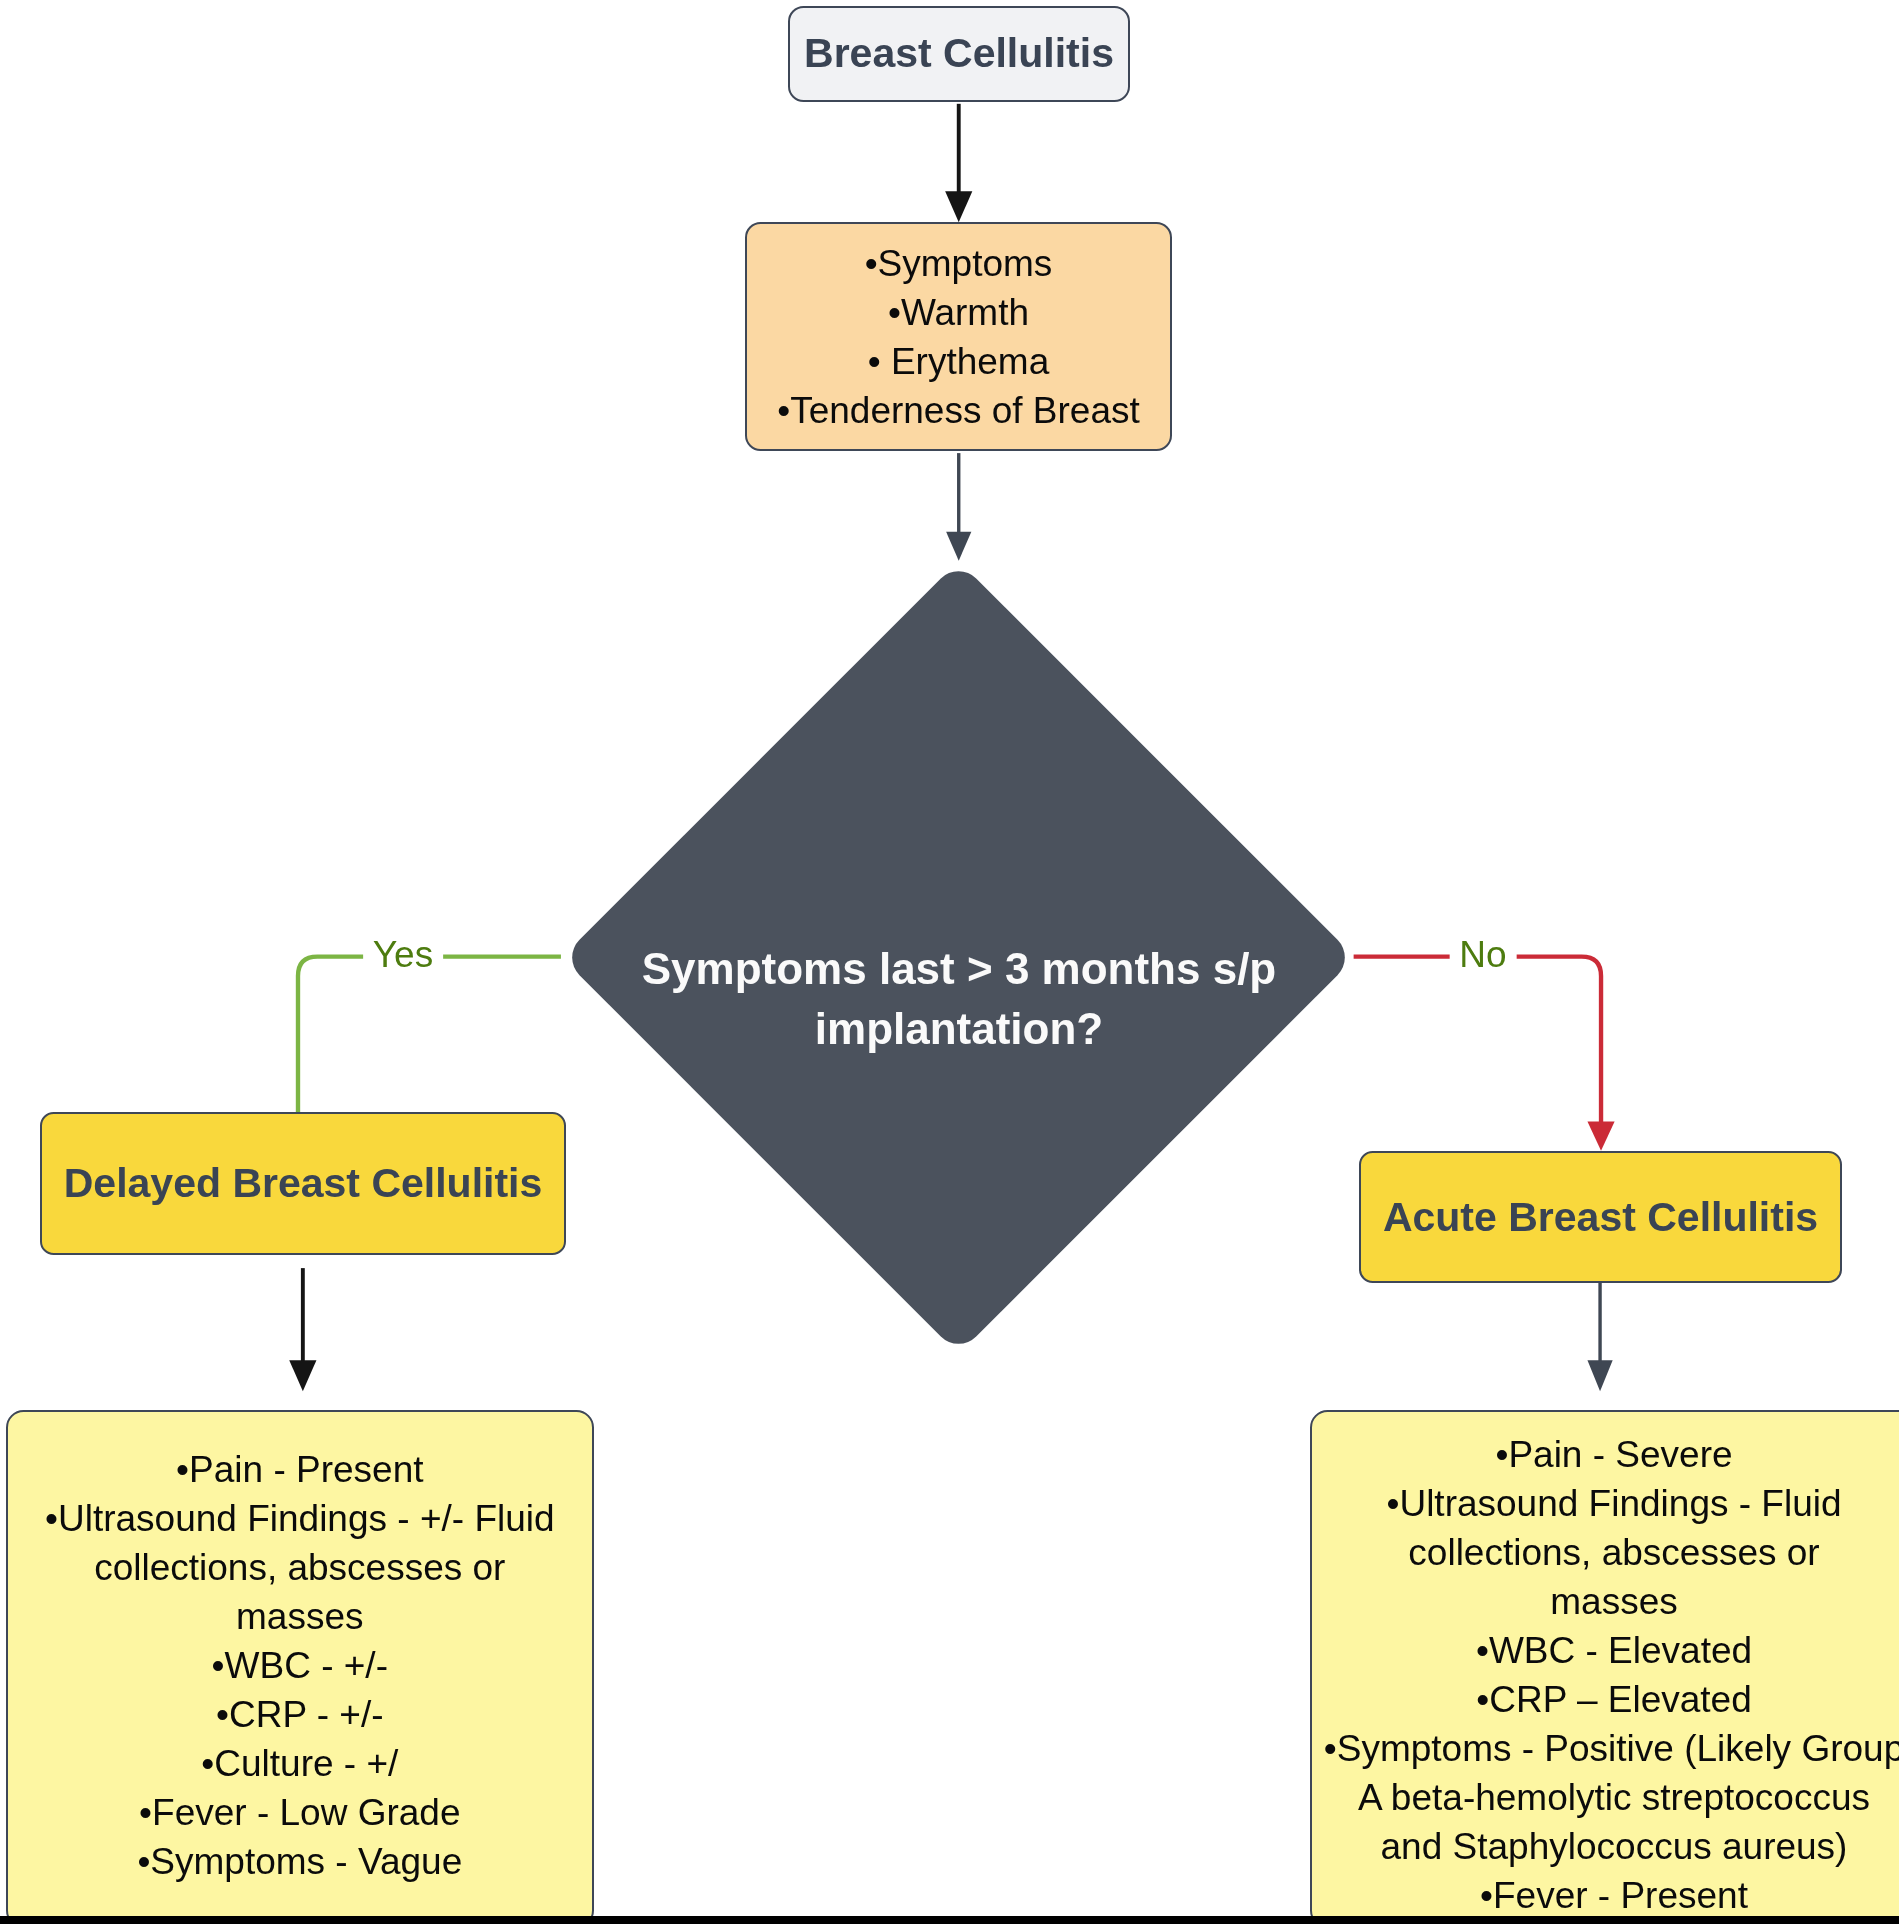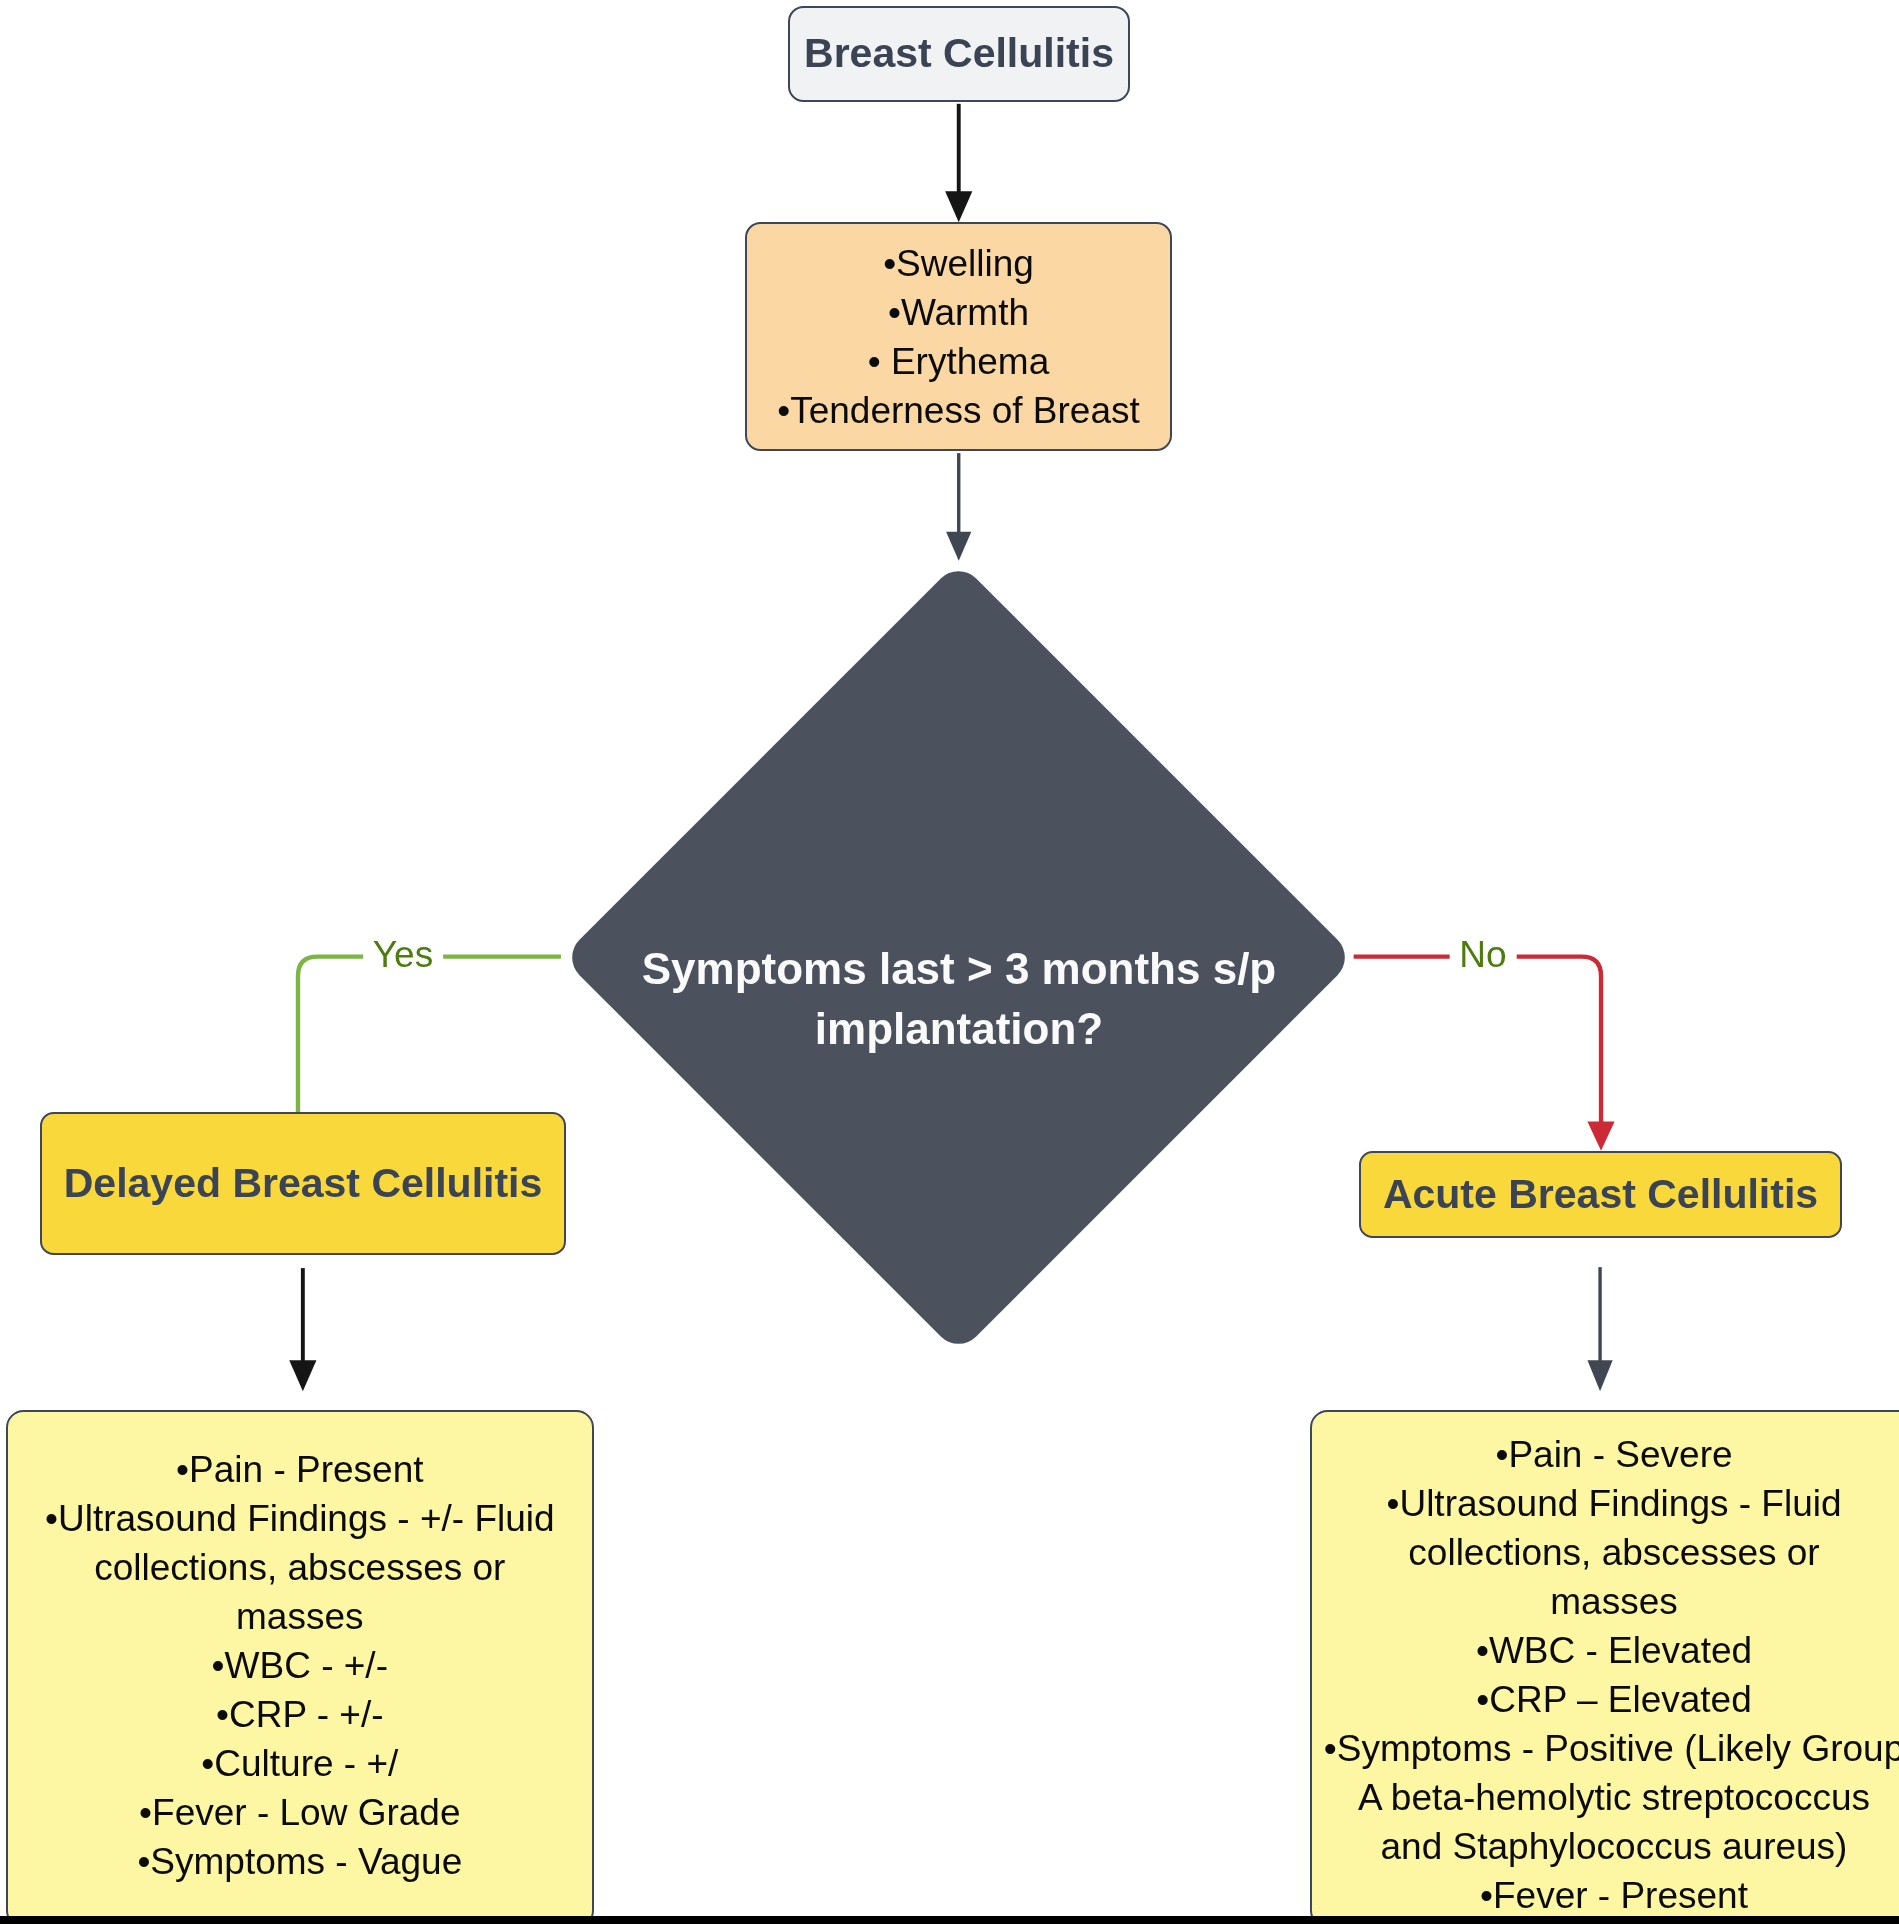--- a/index.html
+++ b/index.html
@@ -136,7 +136,7 @@
   </div>
 
   <div class="node symptoms-node">
-    <span class="line">•Swelling</span>
+    <span class="line">•Symptoms</span>
     <span class="line">•Warmth</span>
     <span class="line">• Erythema</span>
     <span class="line">•Tenderness of Breast</span>

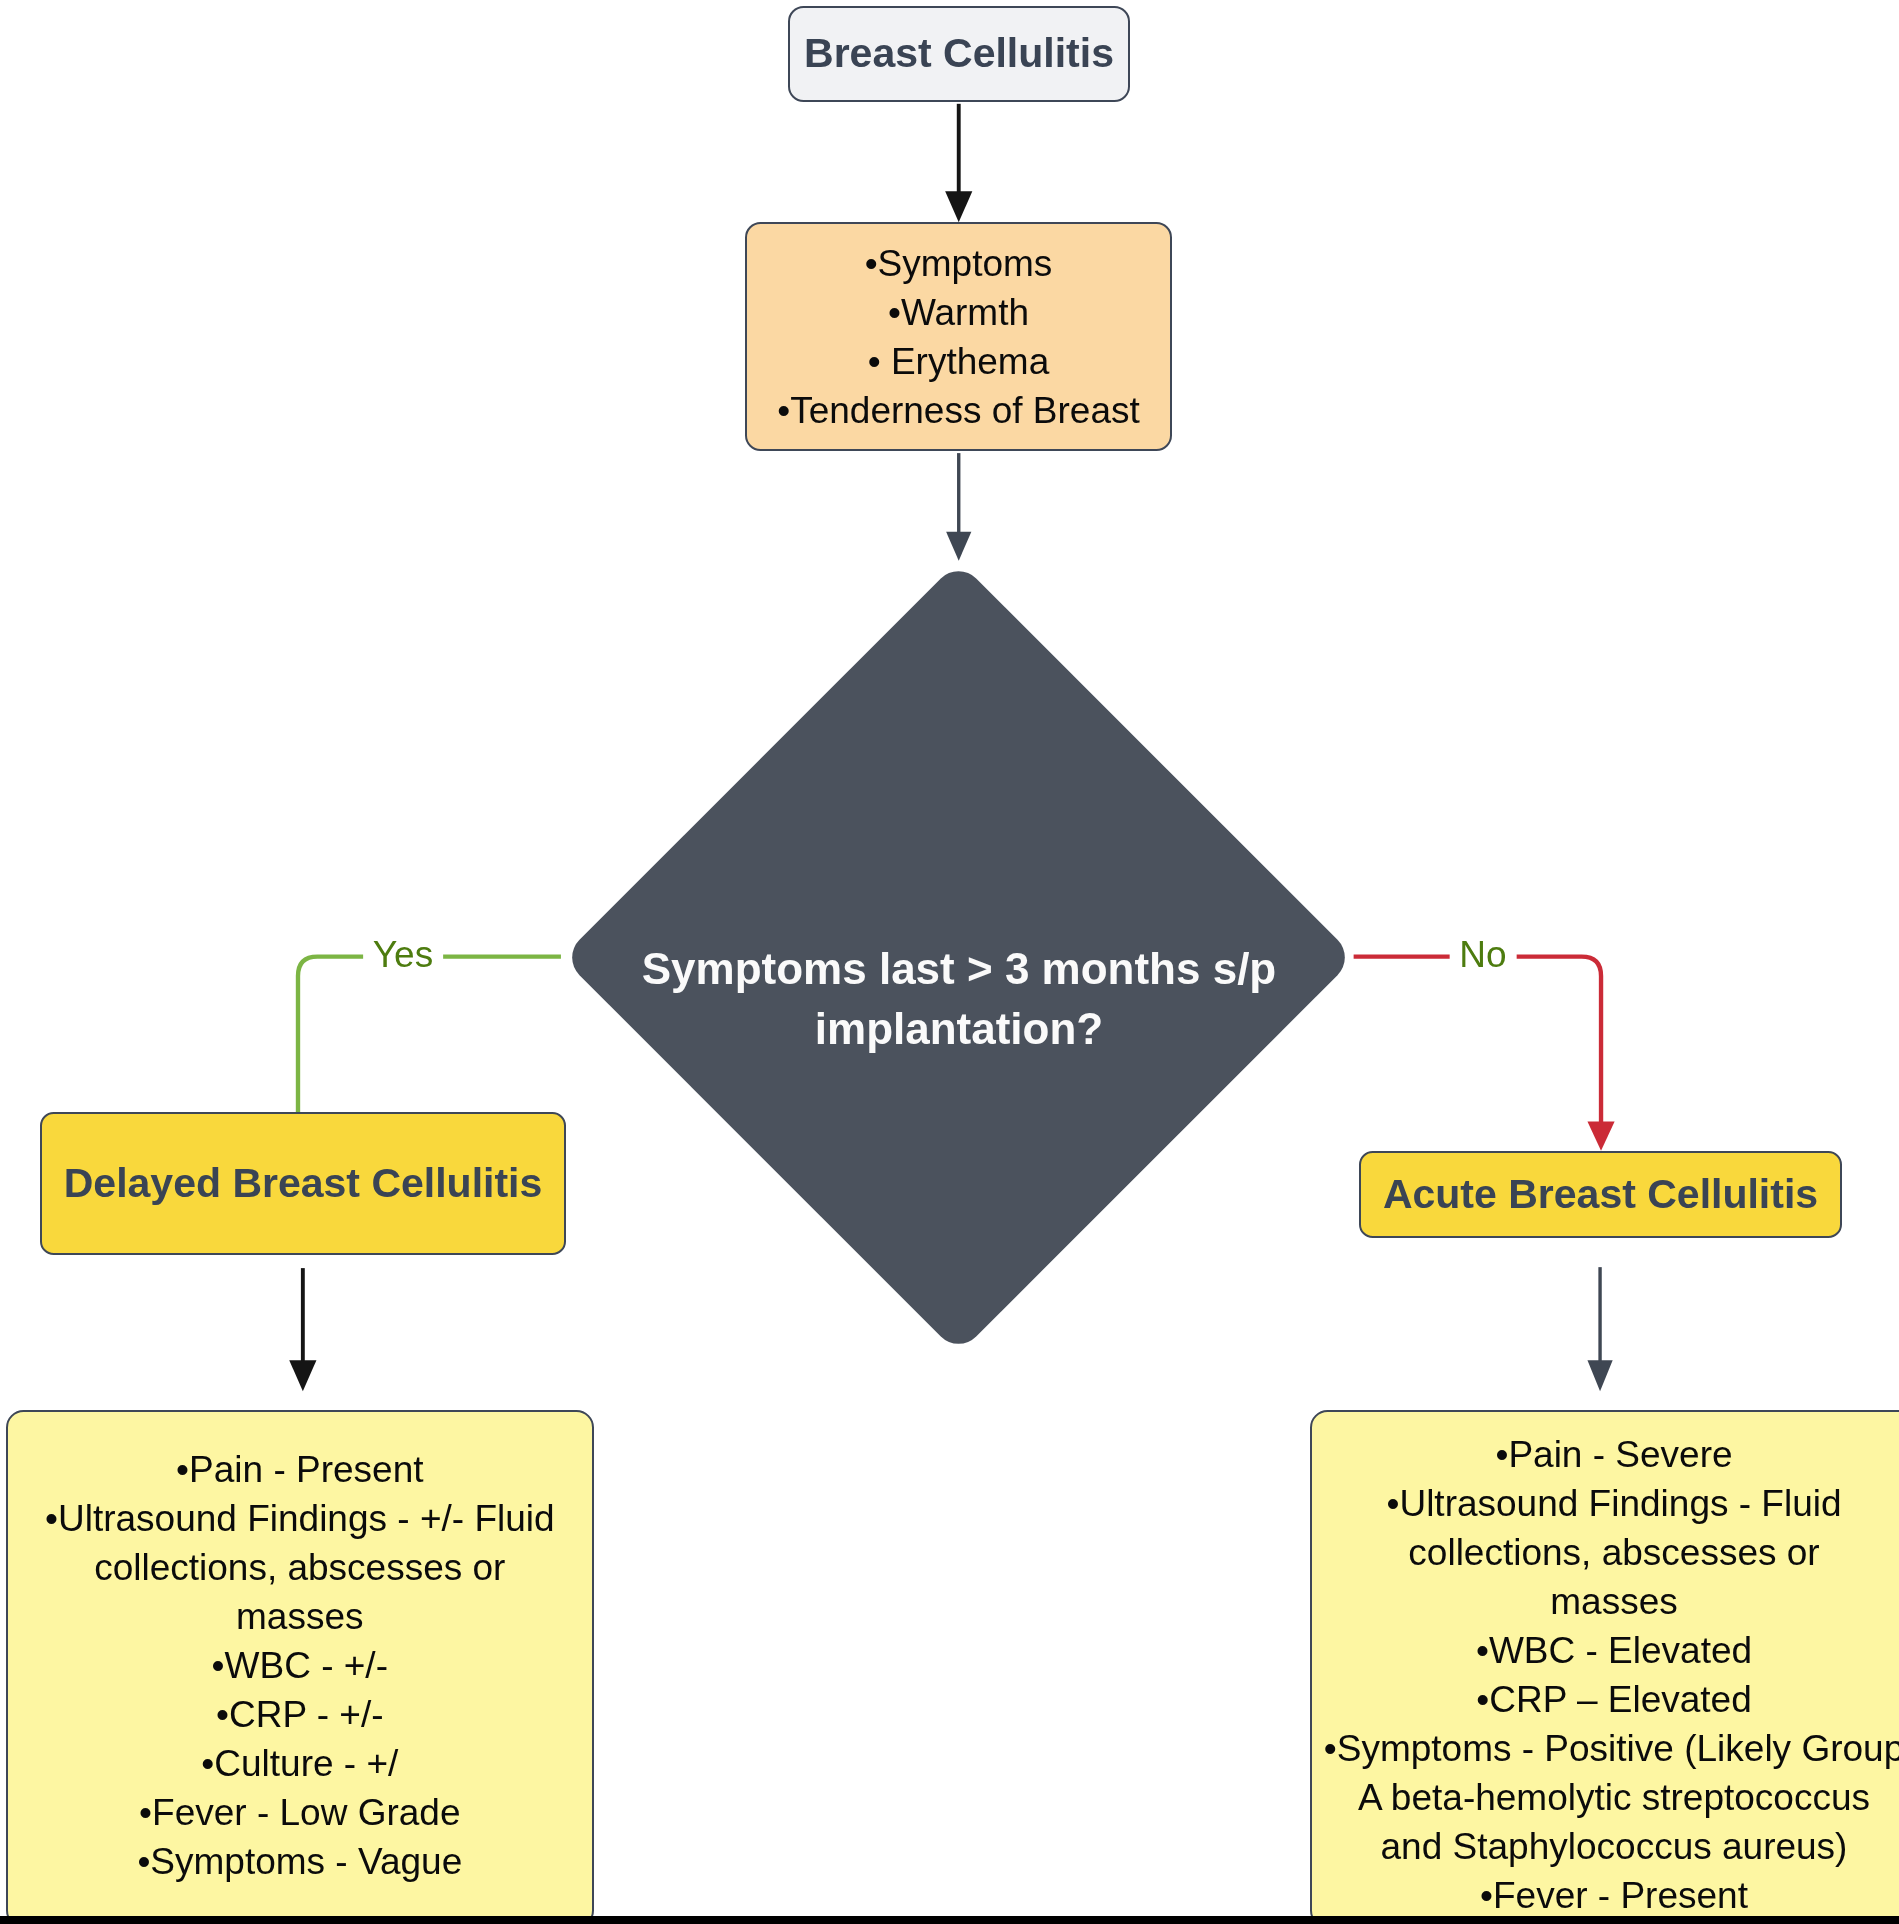--- a/index.html
+++ b/index.html
@@ -63,7 +63,7 @@
     font-size: 41px; font-weight: bold; color: #3A4454;
   }
   .delayed-node { left: 40px; top: 1112px; width: 526px; height: 143px; }
-  .acute-node   { left: 1359px; top: 1151px; width: 483px; height: 87px; }
+  .acute-node   { left: 1359px; top: 1151px; width: 483px; height: 132px; }
   .findings-node {
     background: #FDF6A2;
     border-radius: 17.5px;

